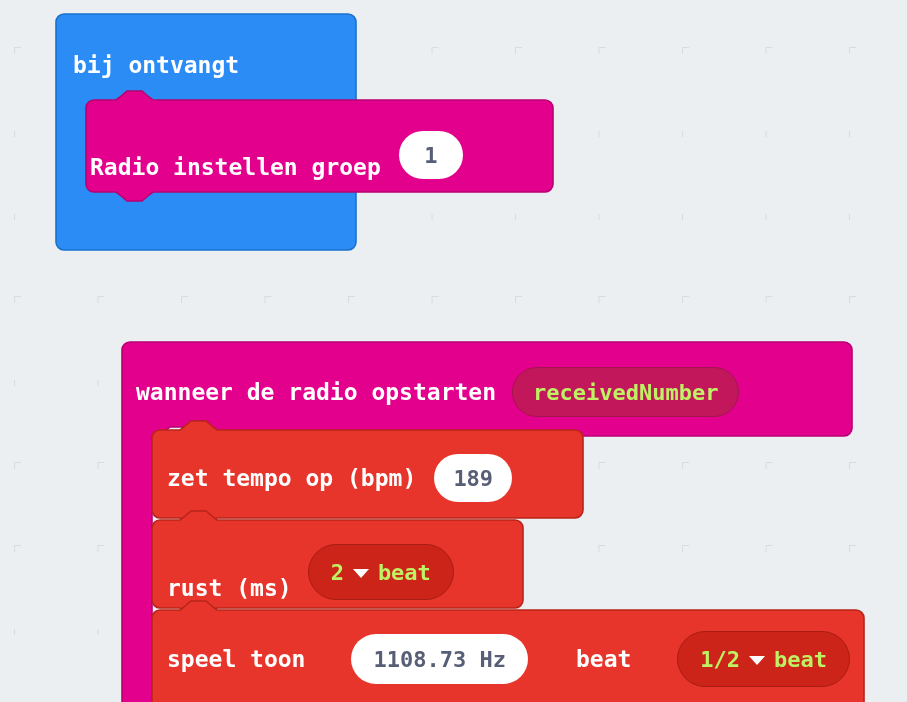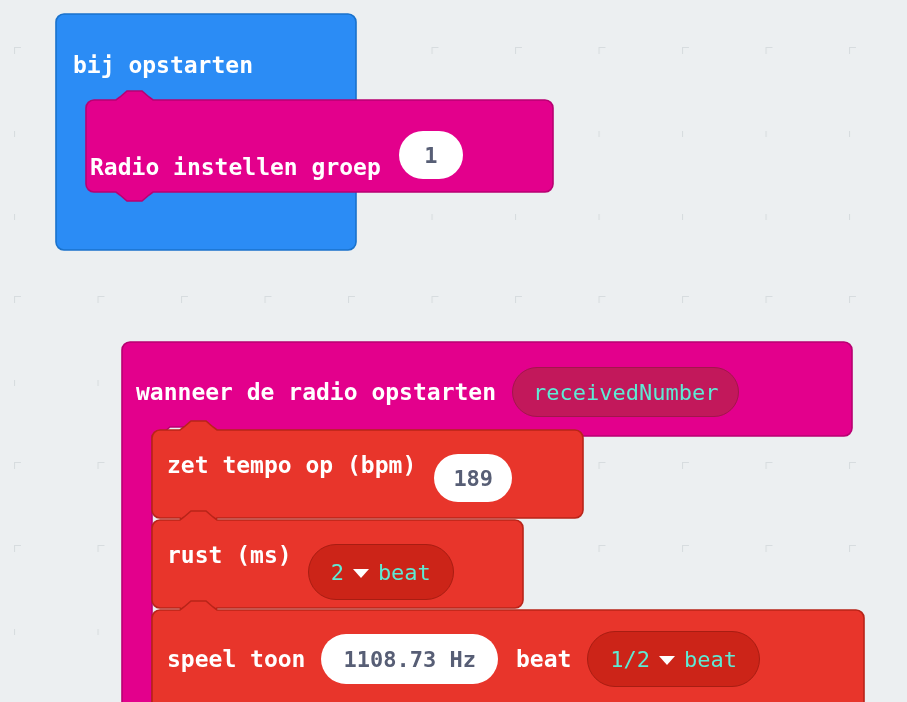--- a/index.html
+++ b/index.html
@@ -128,7 +128,7 @@
     </svg>
 
     <div class="row" style="left:17px; top:44px;">
-      <span class="blk-label">bij opstarten</span>
+      <span class="blk-label">bij ontvangt</span>
     </div>
   </div>
 

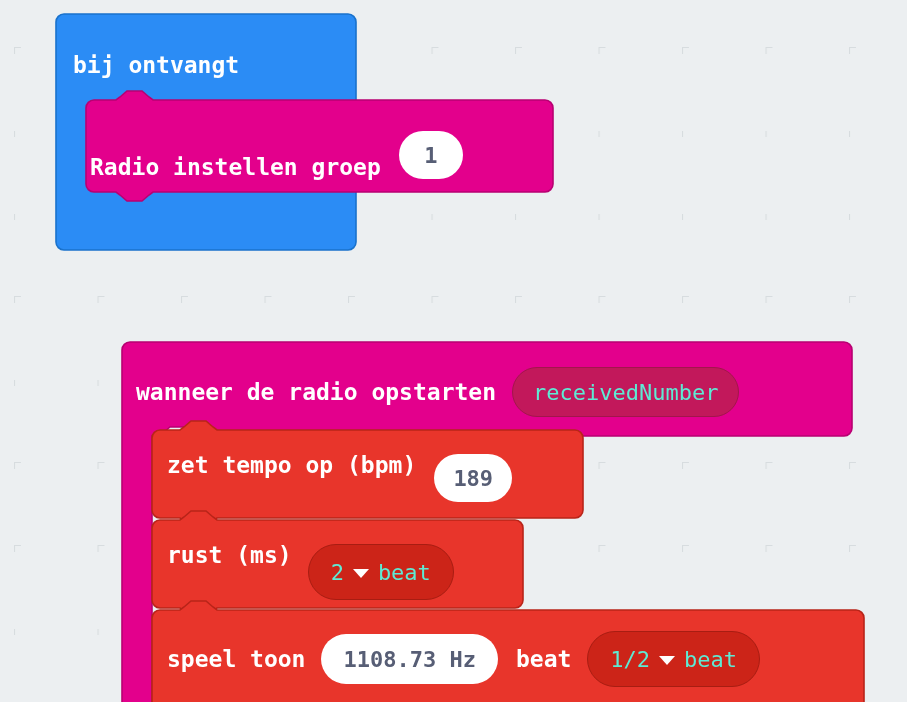--- a/index.html
+++ b/index.html
@@ -60,8 +60,8 @@
 
   
   .field-shaded {
-    color: #5eead4;
-    font-weight: normal;
+    color: #bef264;
+    font-weight: bold;
     font-size: 22px;
     border-radius: 999px;
     display: inline-flex;

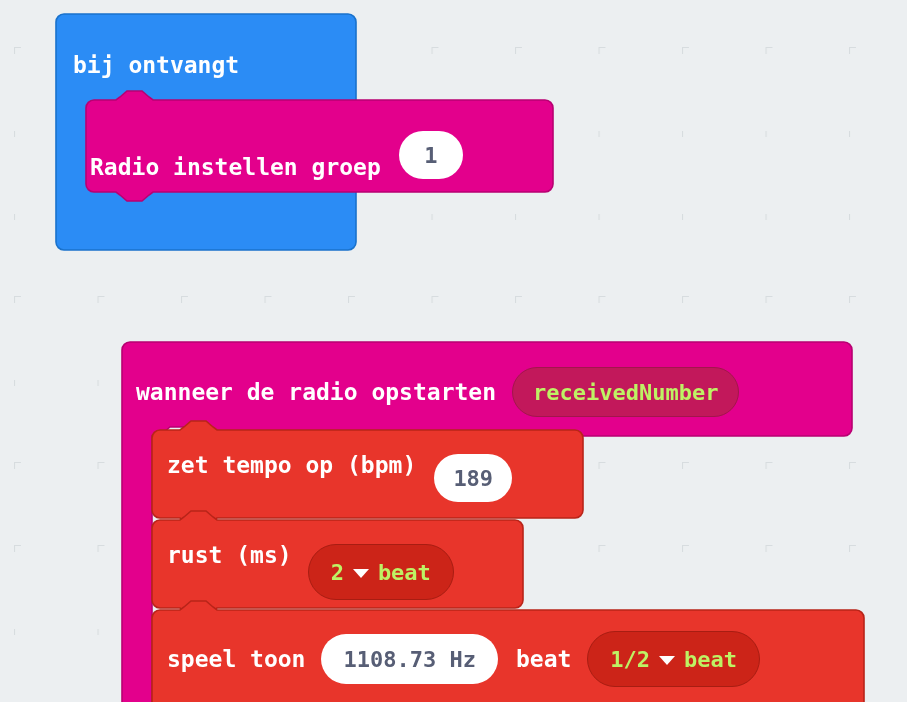--- a/index.html
+++ b/index.html
@@ -219,7 +219,7 @@
         Z" fill="#e8352b" stroke="#b82419" stroke-width="1.6"></path>
     </svg>
 
-    <div class="row" style="left:15px; top:25px; align-items:flex-start;">
+    <div class="row" style="left:15px; top:25px; align-items:center;">
       <span class="blk-label">zet tempo op (bpm)</span>
       <span class="field-white" style="width:78px; height:48px; margin-left:18px;">189</span>
     </div>

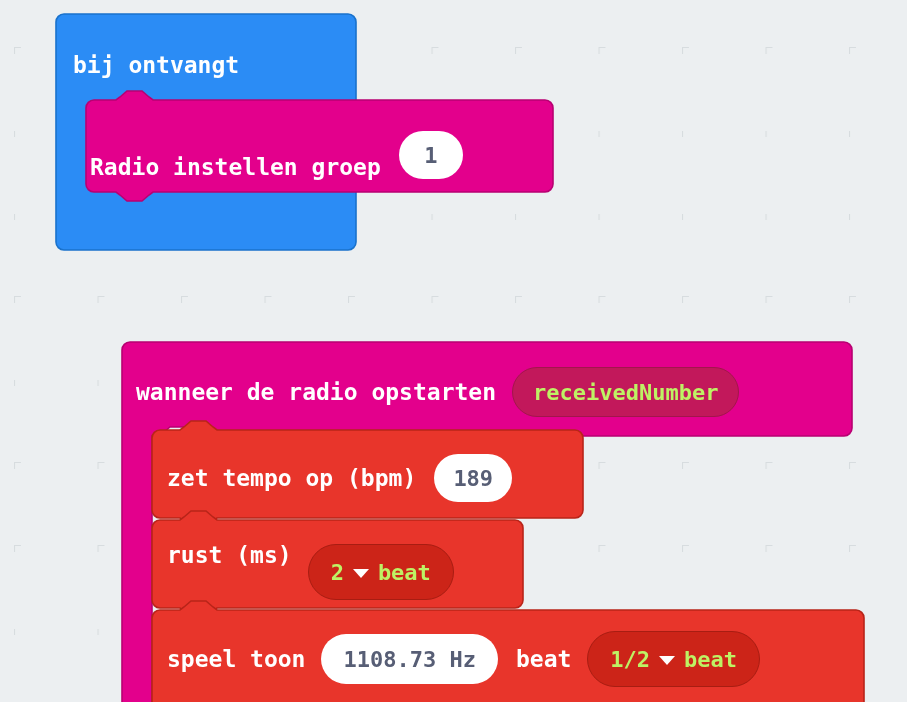--- a/index.html
+++ b/index.html
@@ -251,7 +251,7 @@
         Z" fill="#e8352b" stroke="#b82419" stroke-width="1.6"></path>
     </svg>
 
-    <div class="row" style="left:15px; top:25px; align-items:flex-start;">
+    <div class="row" style="left:15px; top:25px; align-items:flex-end;">
       <span class="blk-label">rust (ms)</span>
       <span class="field-shaded" style="background:#cc2418; border:1.5px solid #a81d12;
                    height:56px; padding:0 22px; margin-left:16px;">

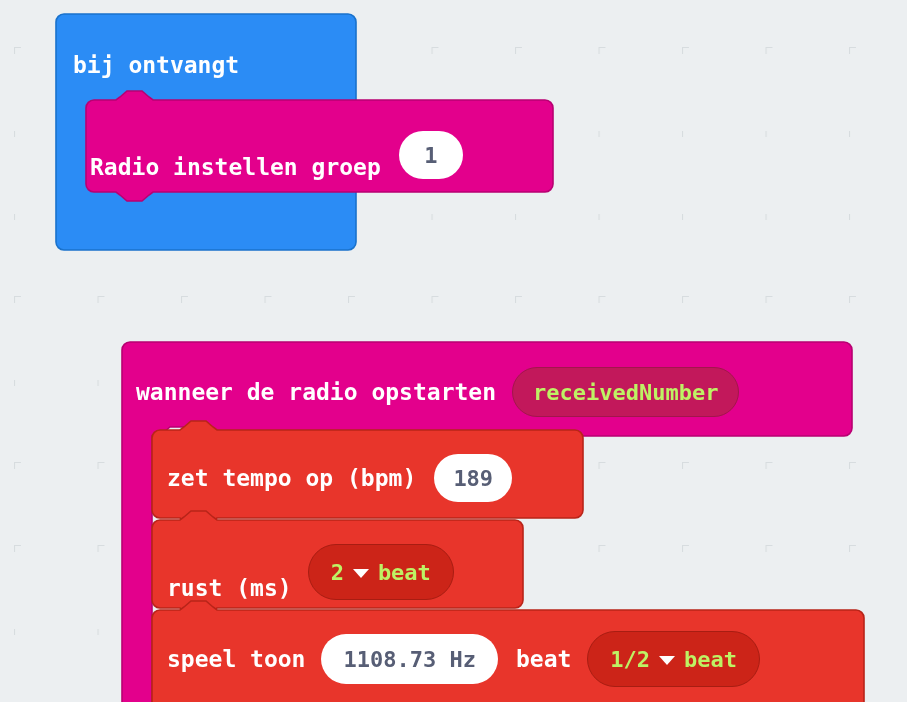--- a/index.html
+++ b/index.html
@@ -280,7 +280,7 @@
         Z" fill="#e8352b" stroke="#b82419" stroke-width="1.6"></path>
     </svg>
 
-    <div class="row" style="left:15px; top:22px; align-items:center;">
+    <div class="row" style="left:15px; top:22px; align-items:center;gap:30px;">
       <span class="blk-label">speel toon</span>
       <span class="field-white" style="height:50px; padding:10px 22px; margin-left:16px;">1108.73 Hz</span>
       <span class="blk-label" style="margin-left:18px;">beat</span>

